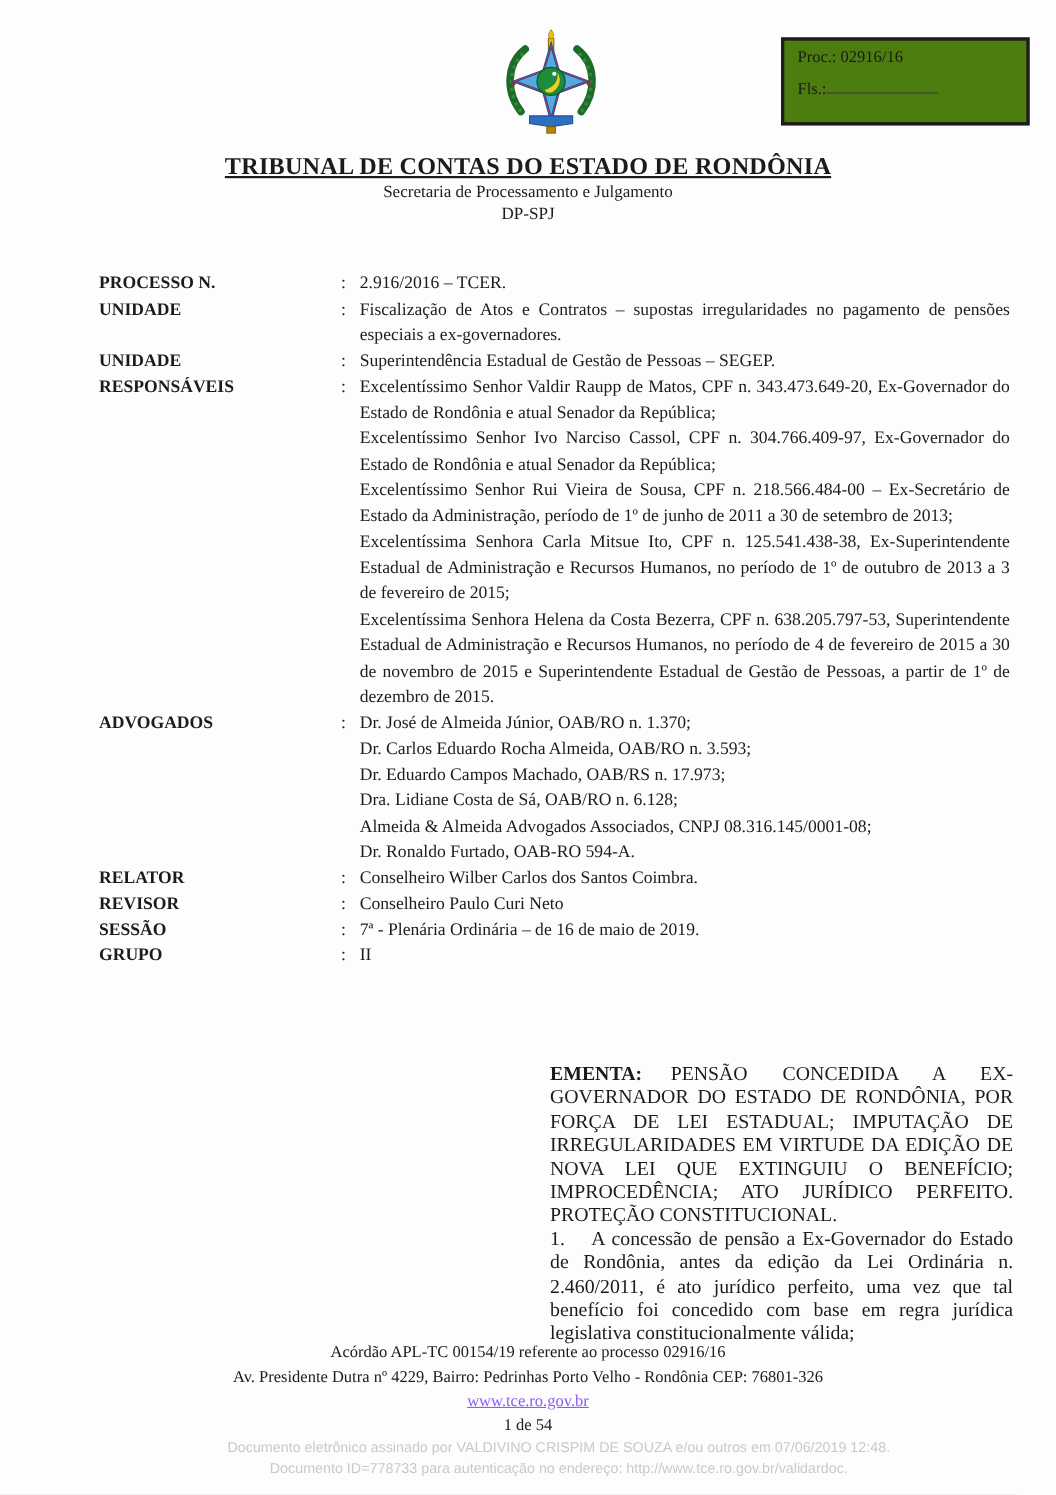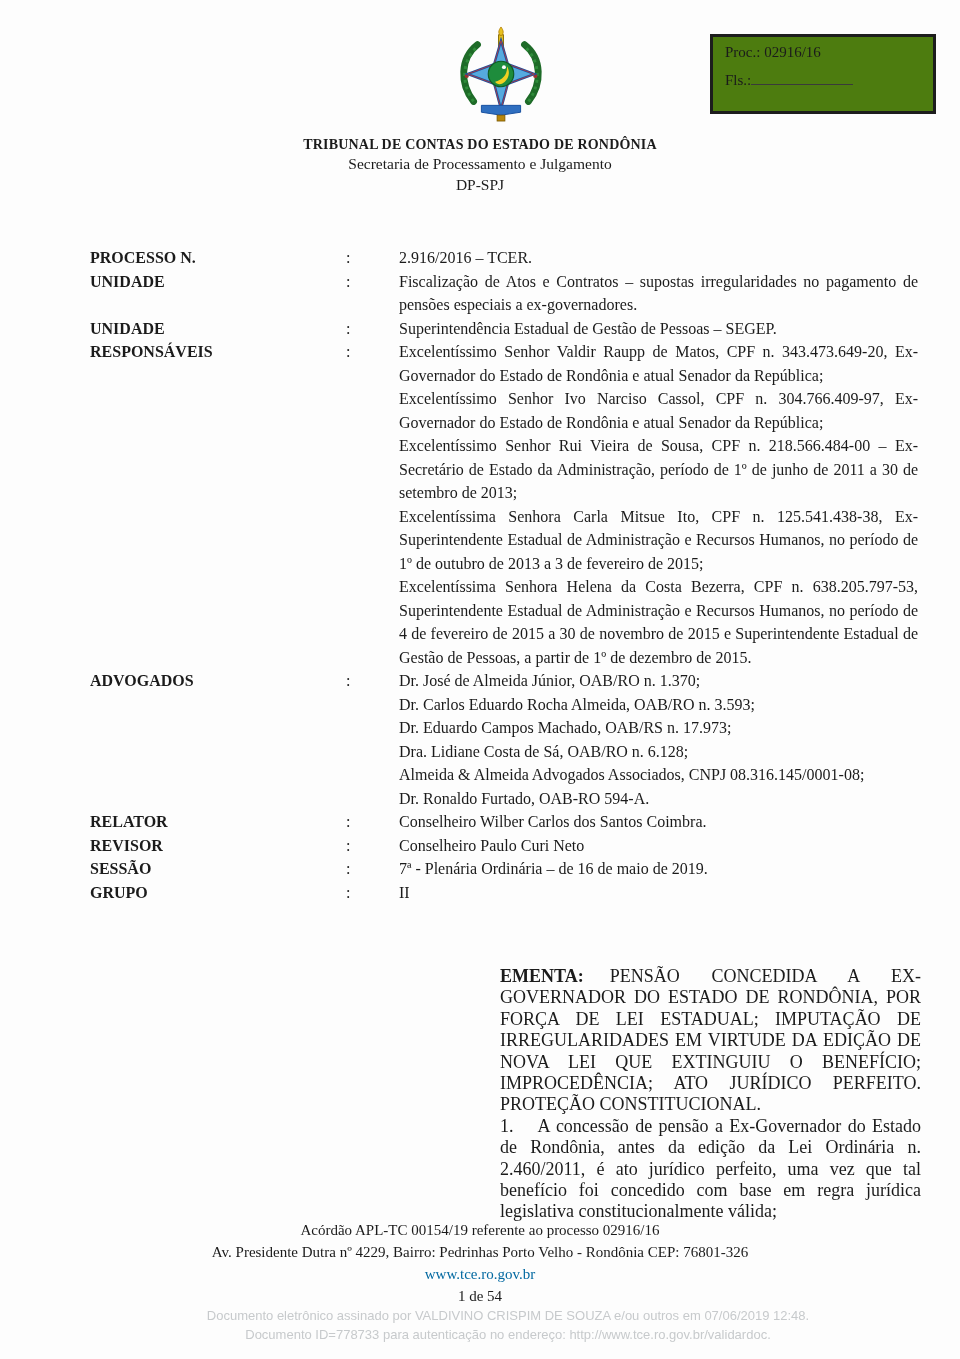--- a/index.html
+++ b/index.html
@@ -24,7 +24,7 @@
 
   
   .header { position:absolute; top:136px; left:0; width:100%; text-align:center; line-height:1.32; }
-  .title { font-size:14px; font-weight:bold; letter-spacing:.2px; }
+  .title { font-size:22px; font-weight:bold; letter-spacing:.2px;text-decoration:underline; }
   .subtitle, .dept { font-size:15.5px; }
 
   

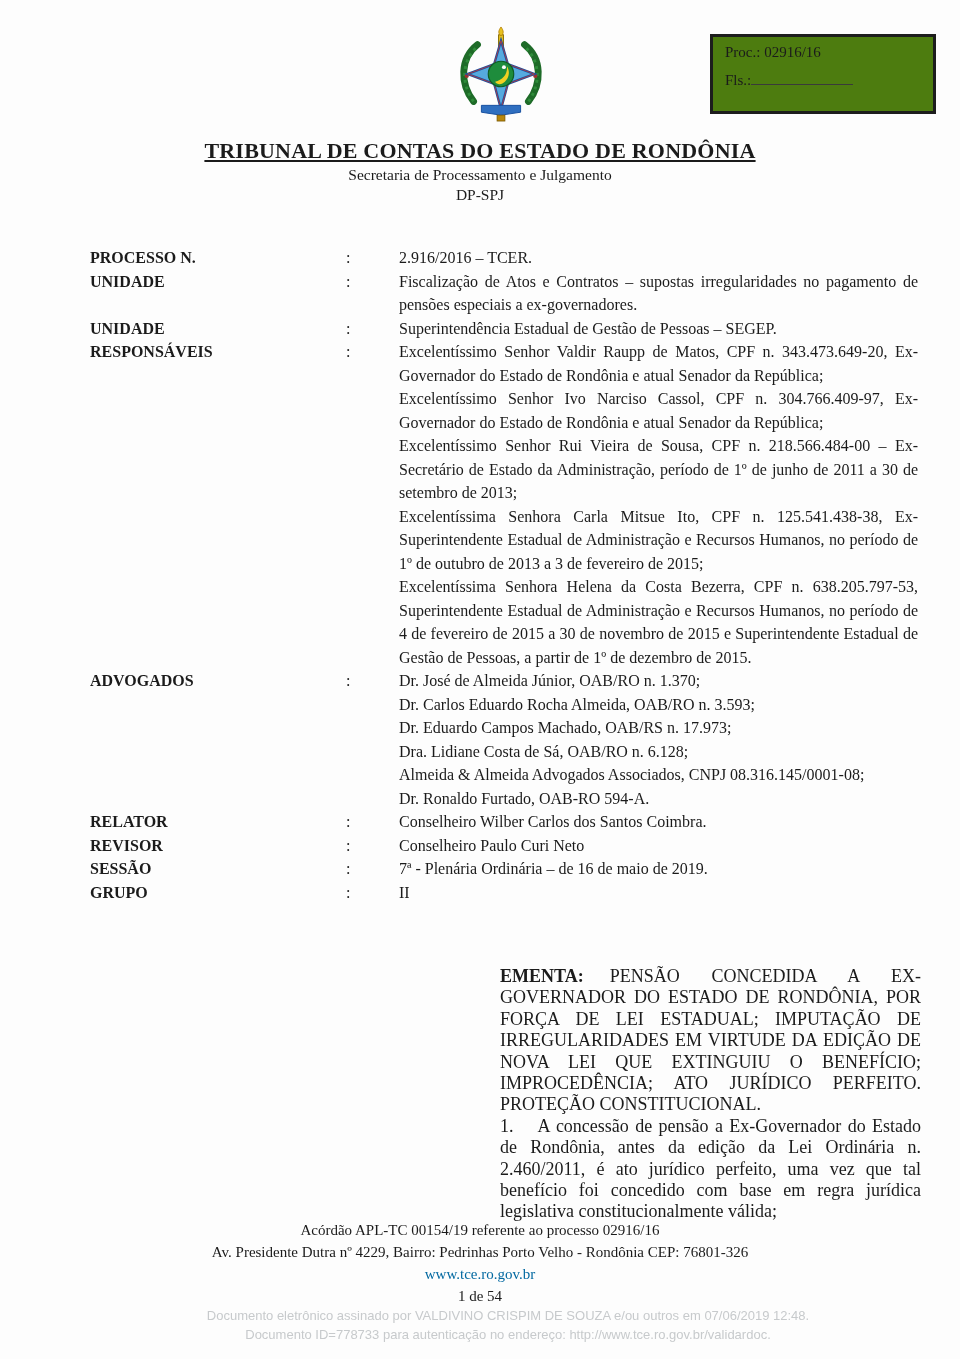--- a/index.html
+++ b/index.html
@@ -29,7 +29,7 @@
 
   
   .fields { position:absolute; left:90px; top:246px; width:828px; font-size:16px; line-height:23.5px; }
-  .frow { display:flex;gap:36px; }
+  .frow { display:flex; }
   .flabel { width:220px; flex:none; font-weight:bold; }
   .fcolon { width:17px; flex:none; }
   .fvalue { flex:1; text-align:justify; }

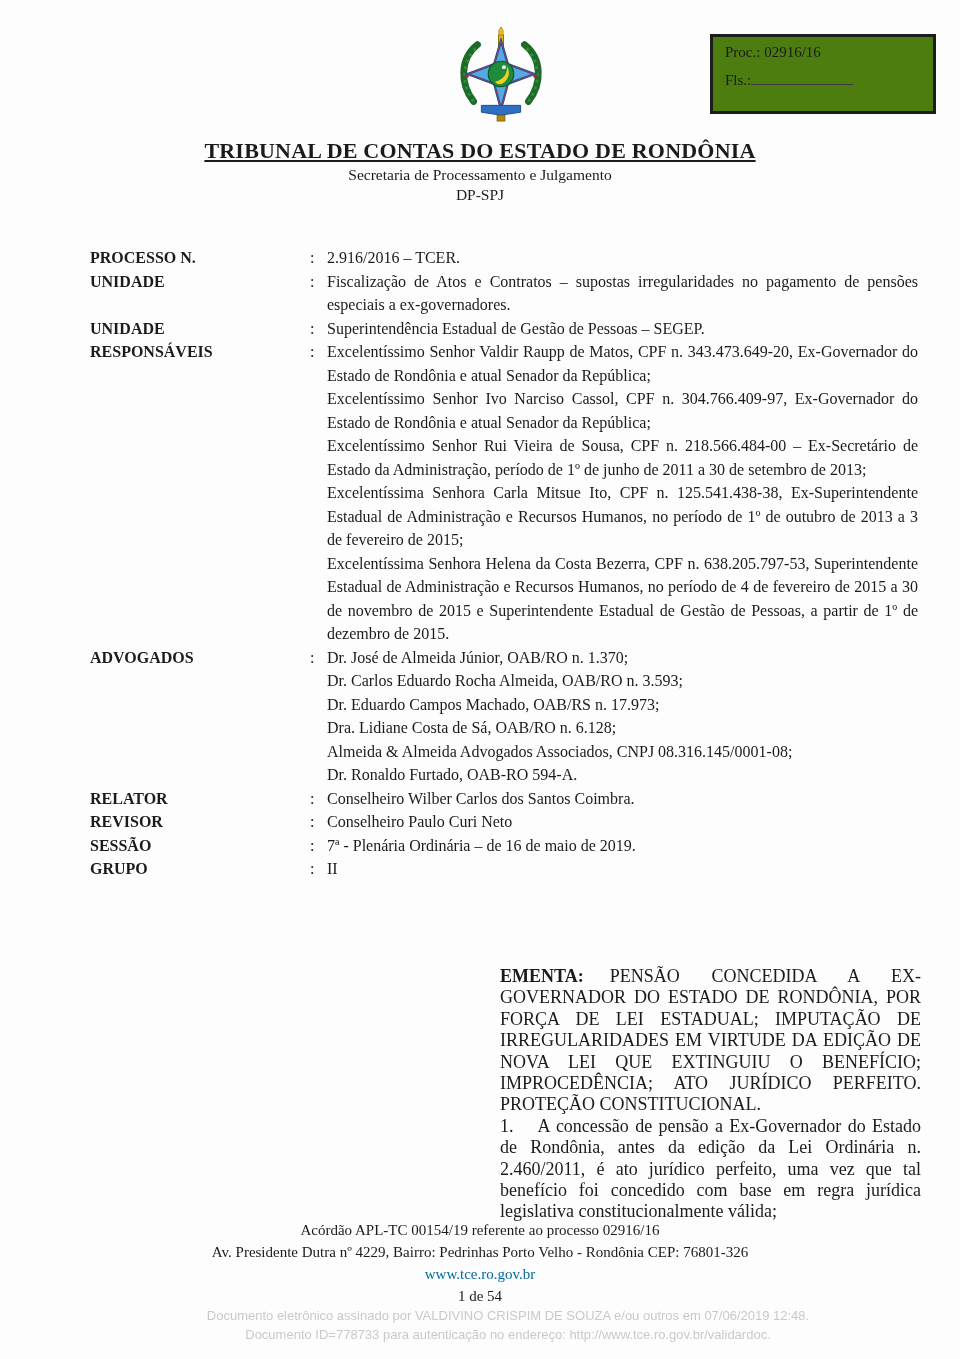--- a/index.html
+++ b/index.html
@@ -42,7 +42,7 @@
 
   
   .footer { position:absolute; top:1219px; left:0; width:100%; text-align:center; font-size:15px; line-height:22px; }
-  .footer a { color:#0369a1; cursor:pointer;text-align:center; }
+  .footer a { color:#8b5cf6; text-decoration:underline; cursor:pointer;text-align:center; }
 
   
   .watermark {

